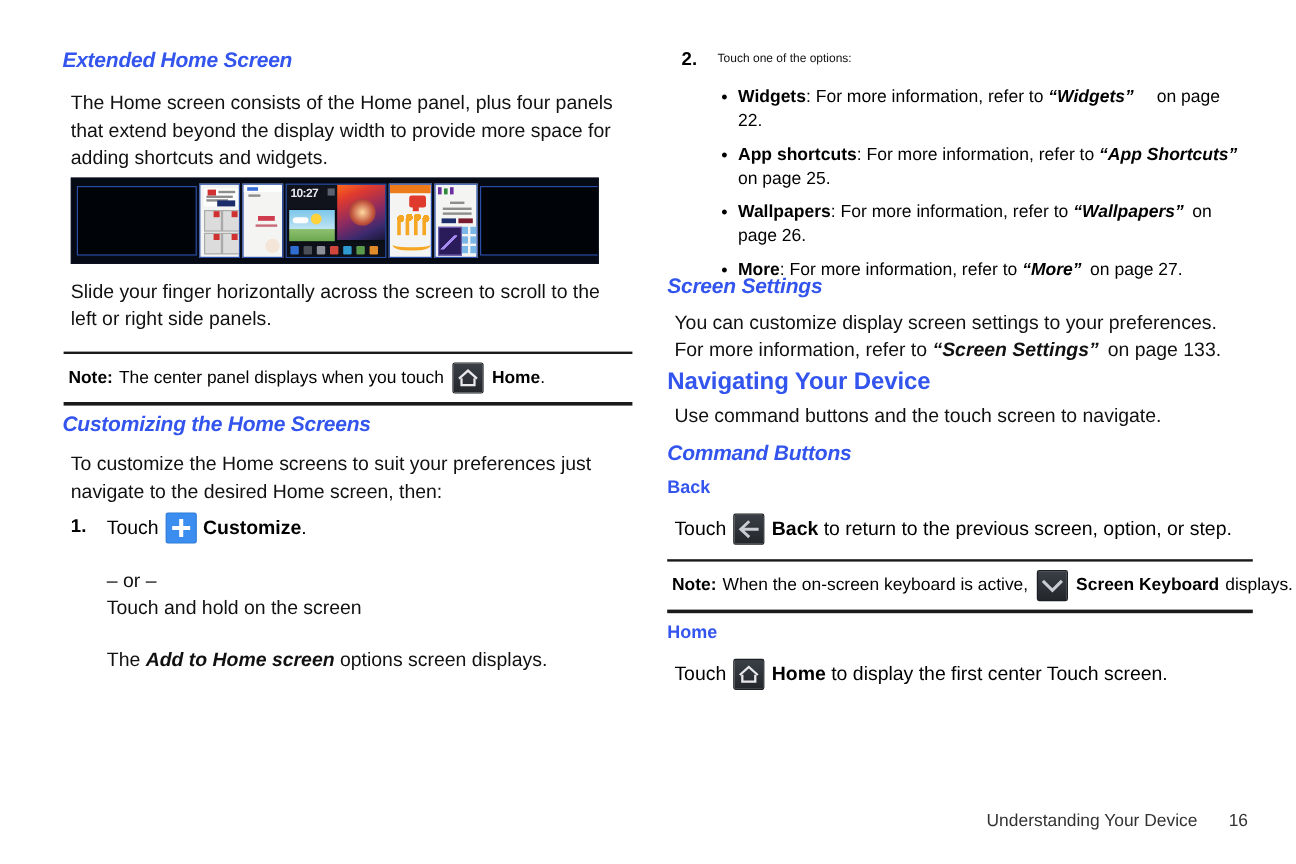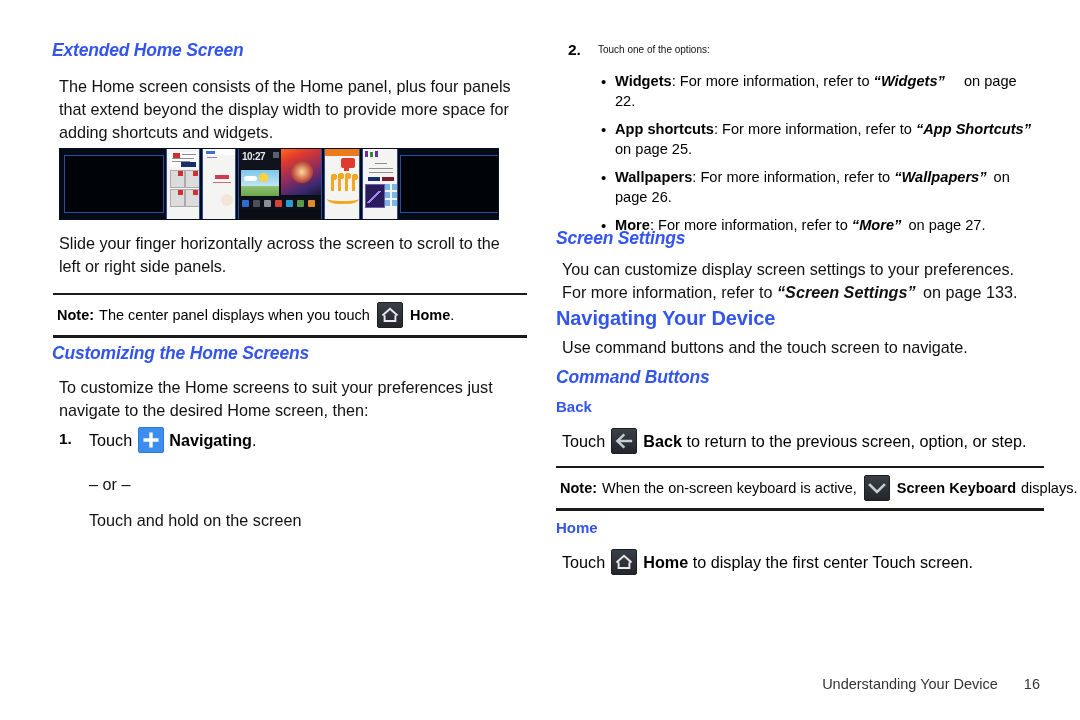--- a/index.html
+++ b/index.html
@@ -153,7 +153,7 @@
     box-sizing: border-box;
   }
   .panel {
-    height: 73px;
+    height: 62px;
     box-sizing: border-box;
     position: relative;
     overflow: hidden;

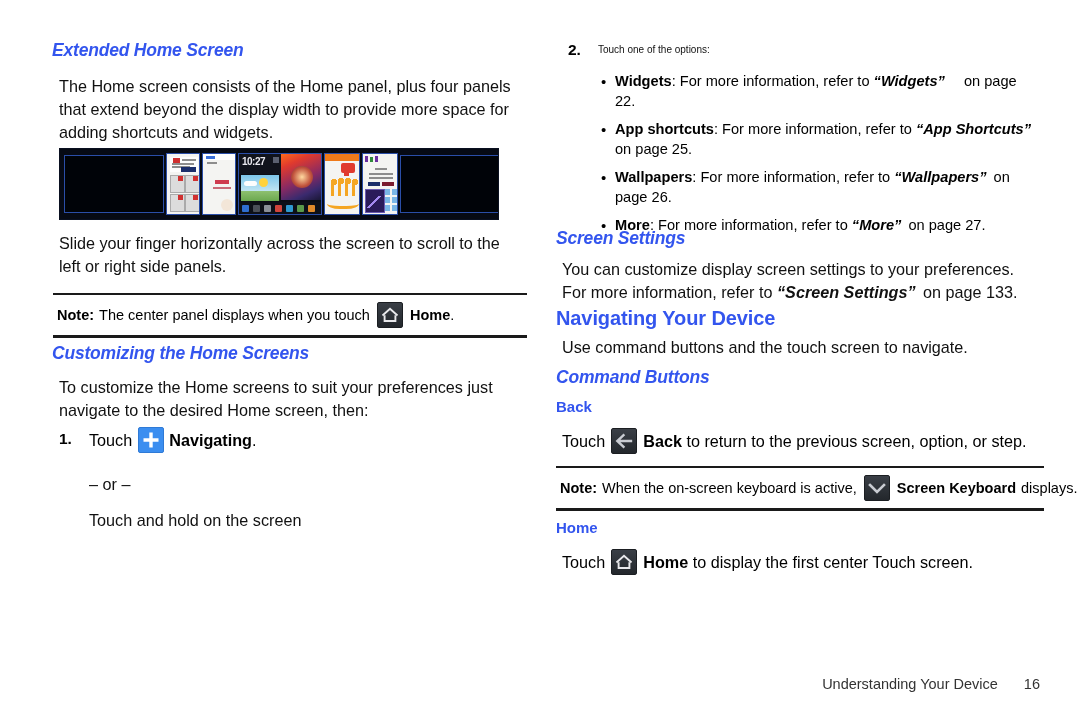--- a/index.html
+++ b/index.html
@@ -320,7 +320,7 @@
               <path d="M12 4.5 L12 19.5 M4.5 12 L19.5 12" stroke="#ffffff" stroke-width="3.4" stroke-linecap="butt"></path>
             </svg>
           </span>
-          <span style="margin-left:-1px;"><b>Navigating</b><span>.</span></span>
+          <span style="margin-left:-1px;"><b>Customize</b><span>.</span></span>
         </div>
         <div class="para" style="margin-top:20px;">– or –</div>
         <div class="para" style="margin-top:13px;">Touch and hold on the screen</div>

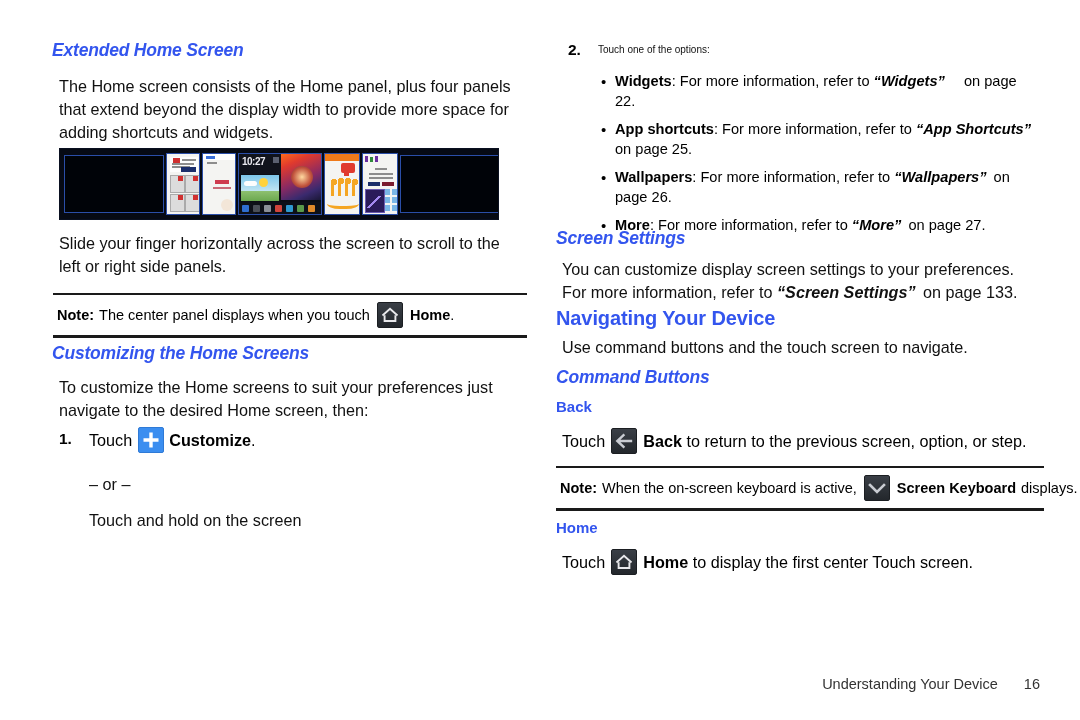--- a/index.html
+++ b/index.html
@@ -323,7 +323,7 @@
           <span style="margin-left:-1px;"><b>Customize</b><span>.</span></span>
         </div>
         <div class="para" style="margin-top:20px;">– or –</div>
-        <div class="para" style="margin-top:13px;">Touch and hold on the screen</div>
+        <div class="para" style="">Touch and hold on the screen</div>
       </div>
     </div>
   </div>

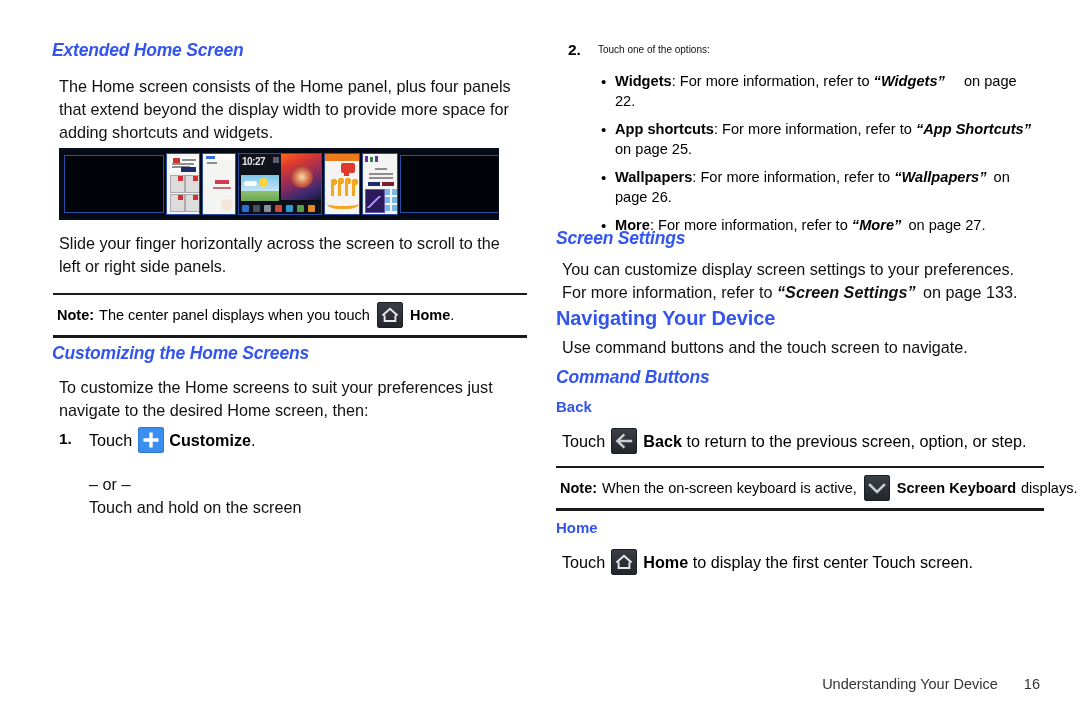--- a/index.html
+++ b/index.html
@@ -324,6 +324,11 @@
         </div>
         <div class="para" style="margin-top:20px;">– or –</div>
         <div class="para" style="">Touch and hold on the screen</div>
+        <div class="para" style="margin-top:20px;">
+          <span>The</span>
+          <span class="bi">Add to Home screen</span>
+          <span>options screen displays.</span>
+        </div>
       </div>
     </div>
   </div>

